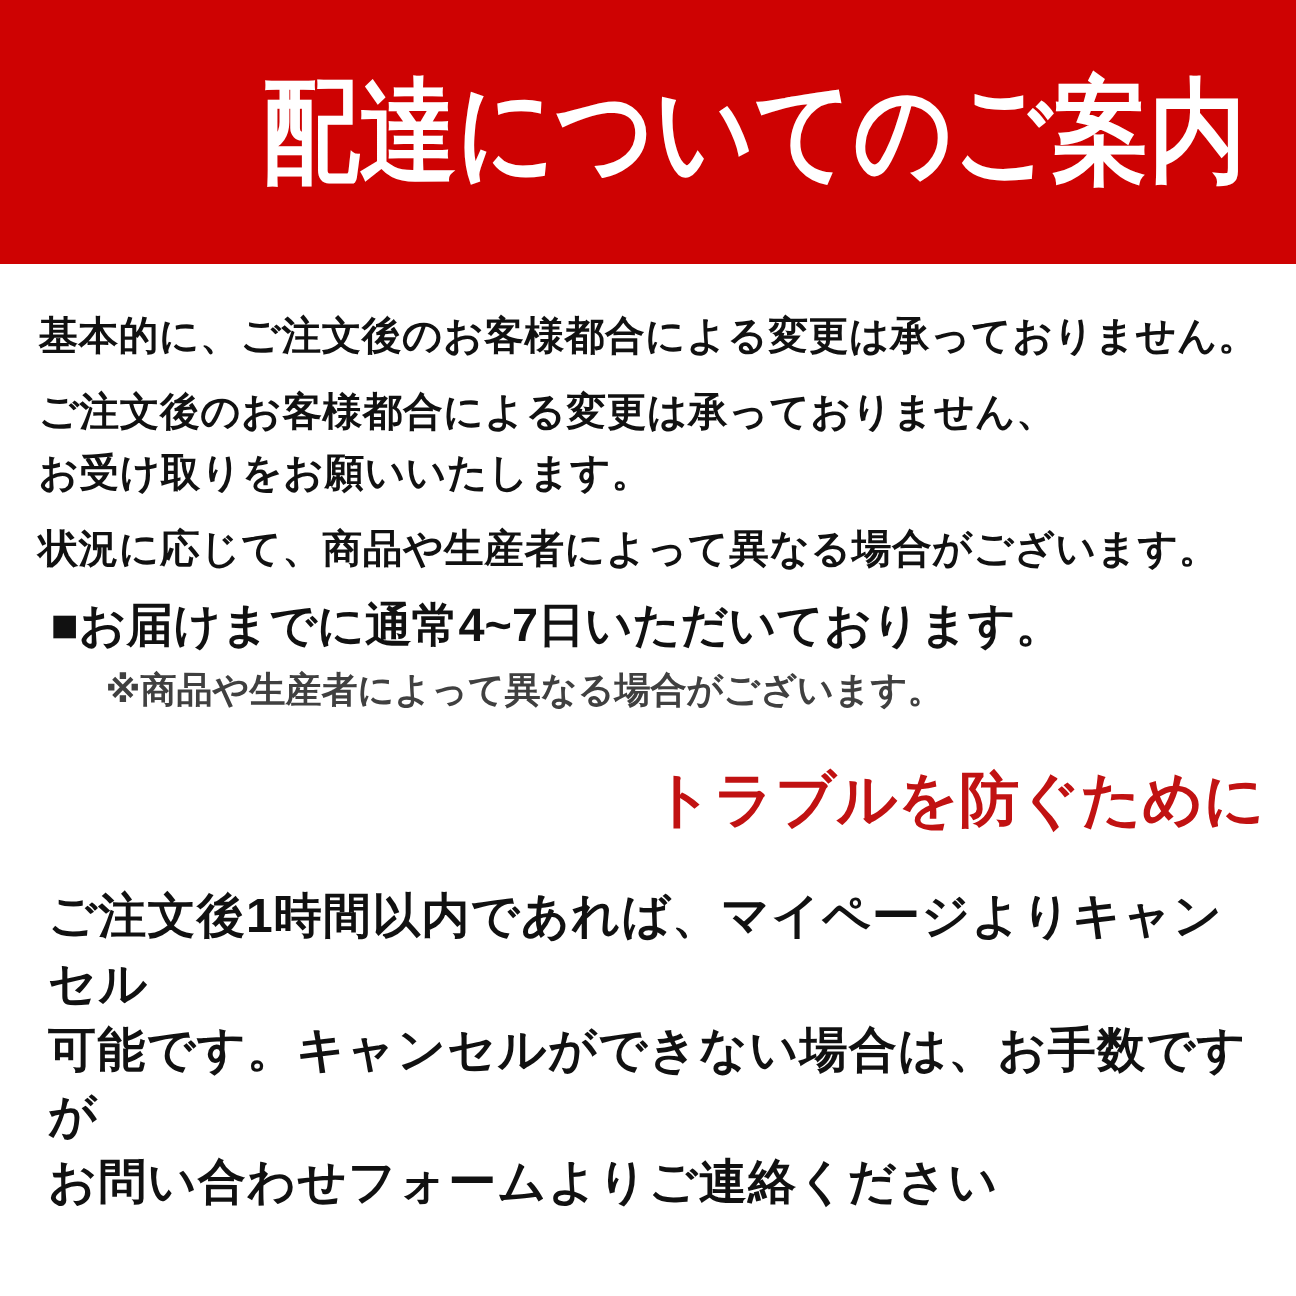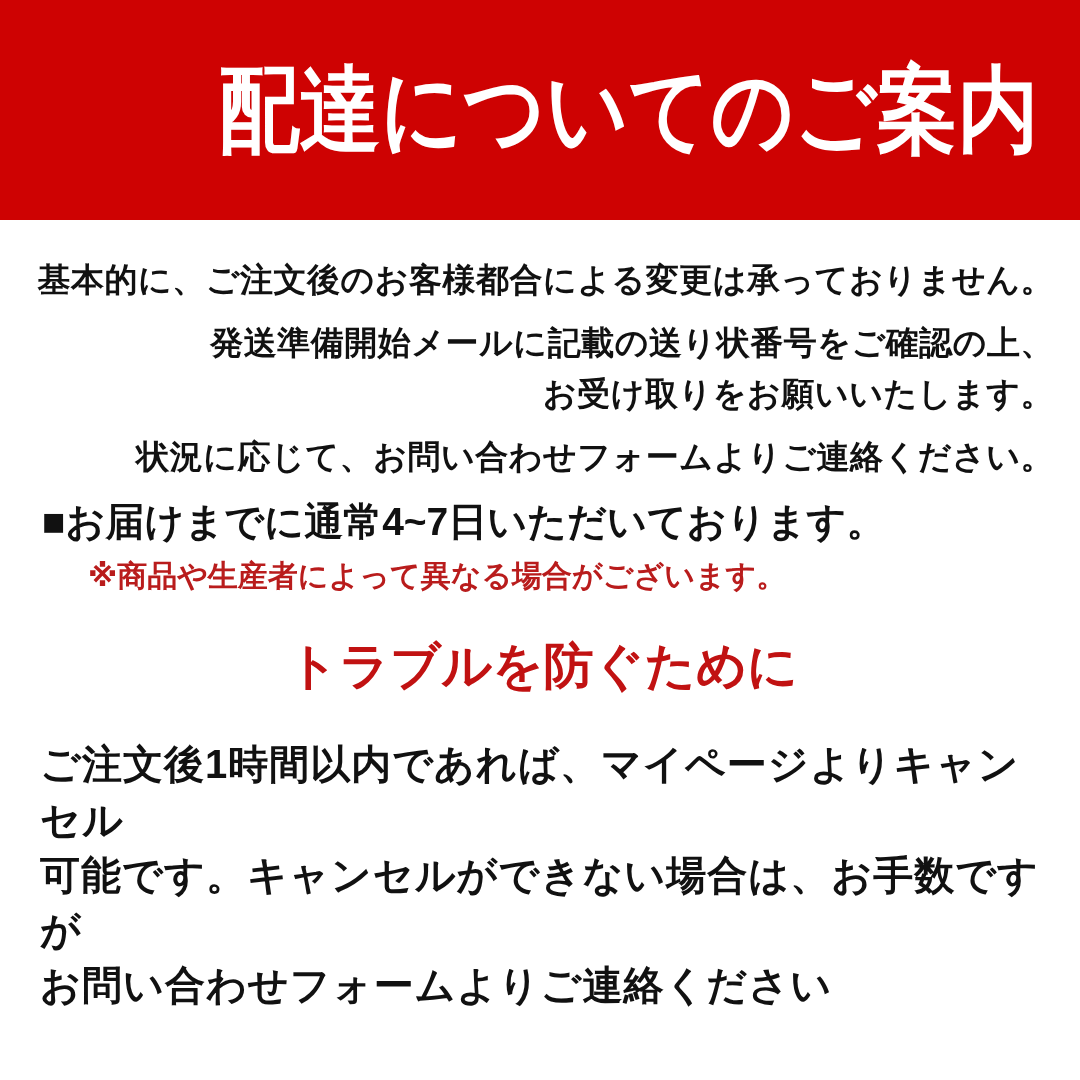--- a/index.html
+++ b/index.html
@@ -40,7 +40,6 @@
     margin: 0 0 12px 0;
     white-space: pre-line;
     letter-spacing: 0.5px;
-    text-align: right;
   }
   .bullets {
     margin-top: 16px;

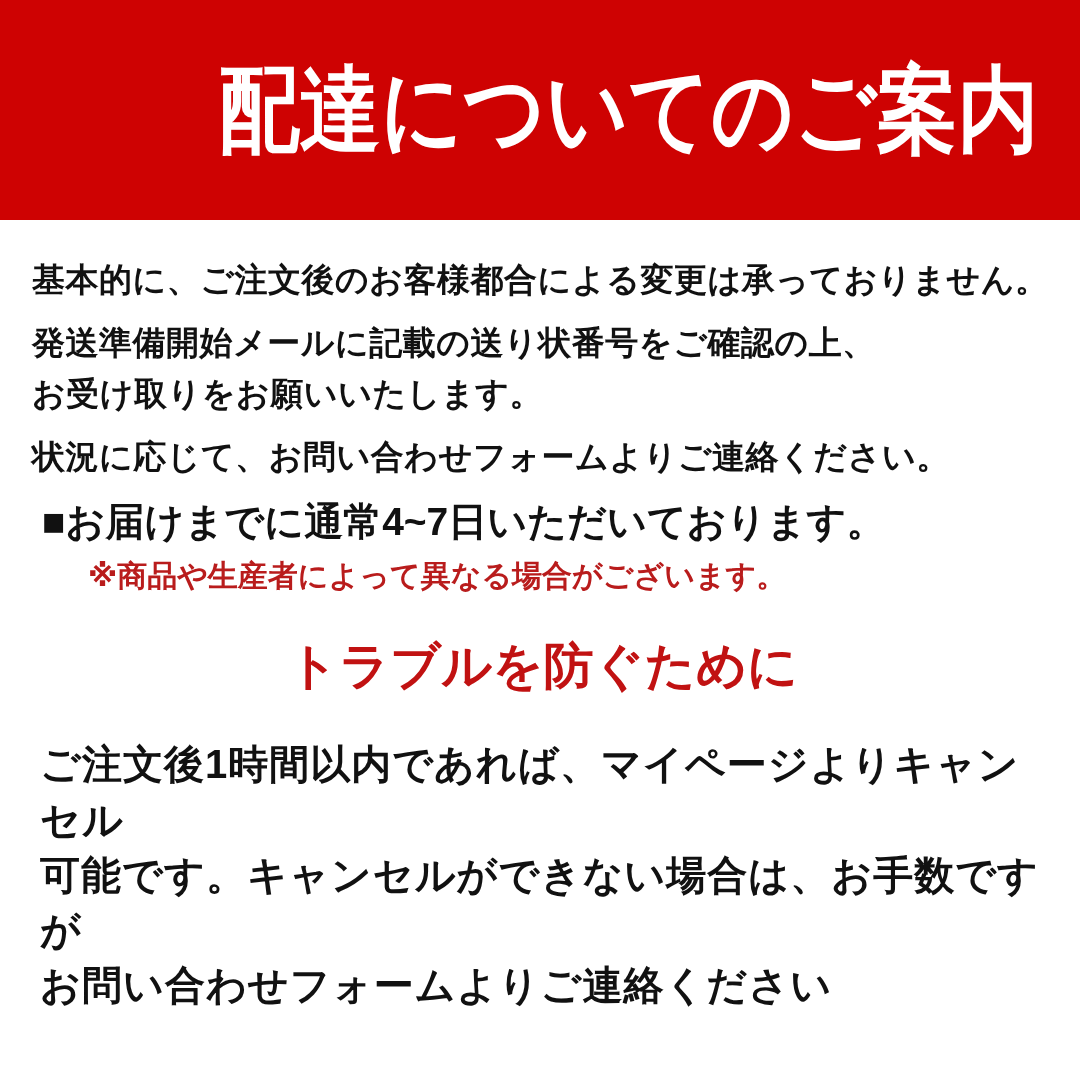--- a/index.html
+++ b/index.html
@@ -87,7 +87,7 @@
 
   <p class="intro-p">基本的に、ご注文後のお客様都合による変更は承っておりません。</p>
 
-  <p class="intro-p">発送準備開始メールに記載の送り状番号をご確認の上、
+  <p class="intro-p">ご注文後のお客様都合による変更は承っておりません、
 お受け取りをお願いいたします。</p>
 
   <p class="intro-p">状況に応じて、お問い合わせフォームよりご連絡ください。</p>

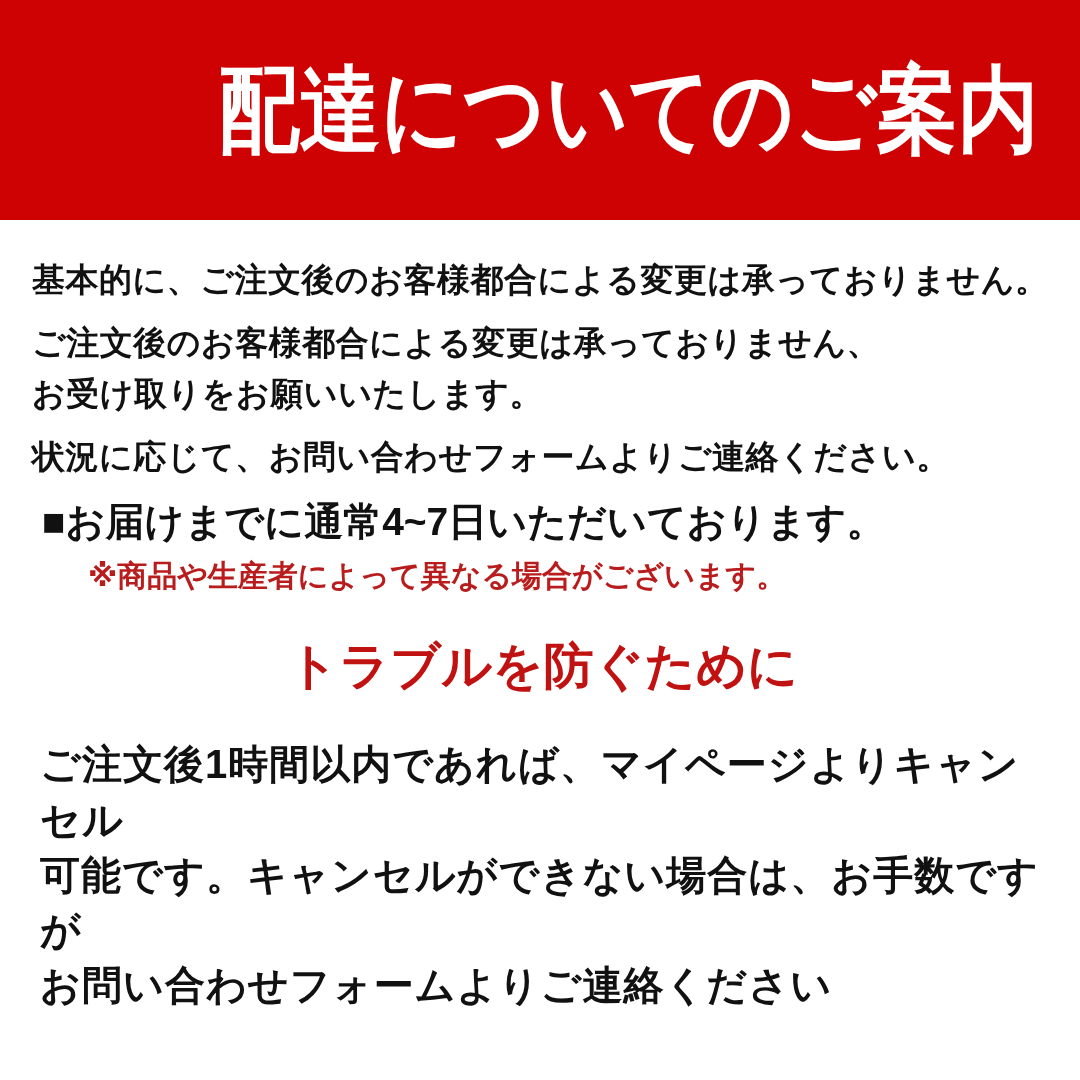--- a/index.html
+++ b/index.html
@@ -90,7 +90,7 @@
   <p class="intro-p">ご注文後のお客様都合による変更は承っておりません、
 お受け取りをお願いいたします。</p>
 
-  <p class="intro-p">状況に応じて、お問い合わせフォームよりご連絡ください。</p>
+  <p class="intro-p">状況に応じて、商品や生産者によって異なる場合がございます。</p>
 
   <div class="bullets">
 

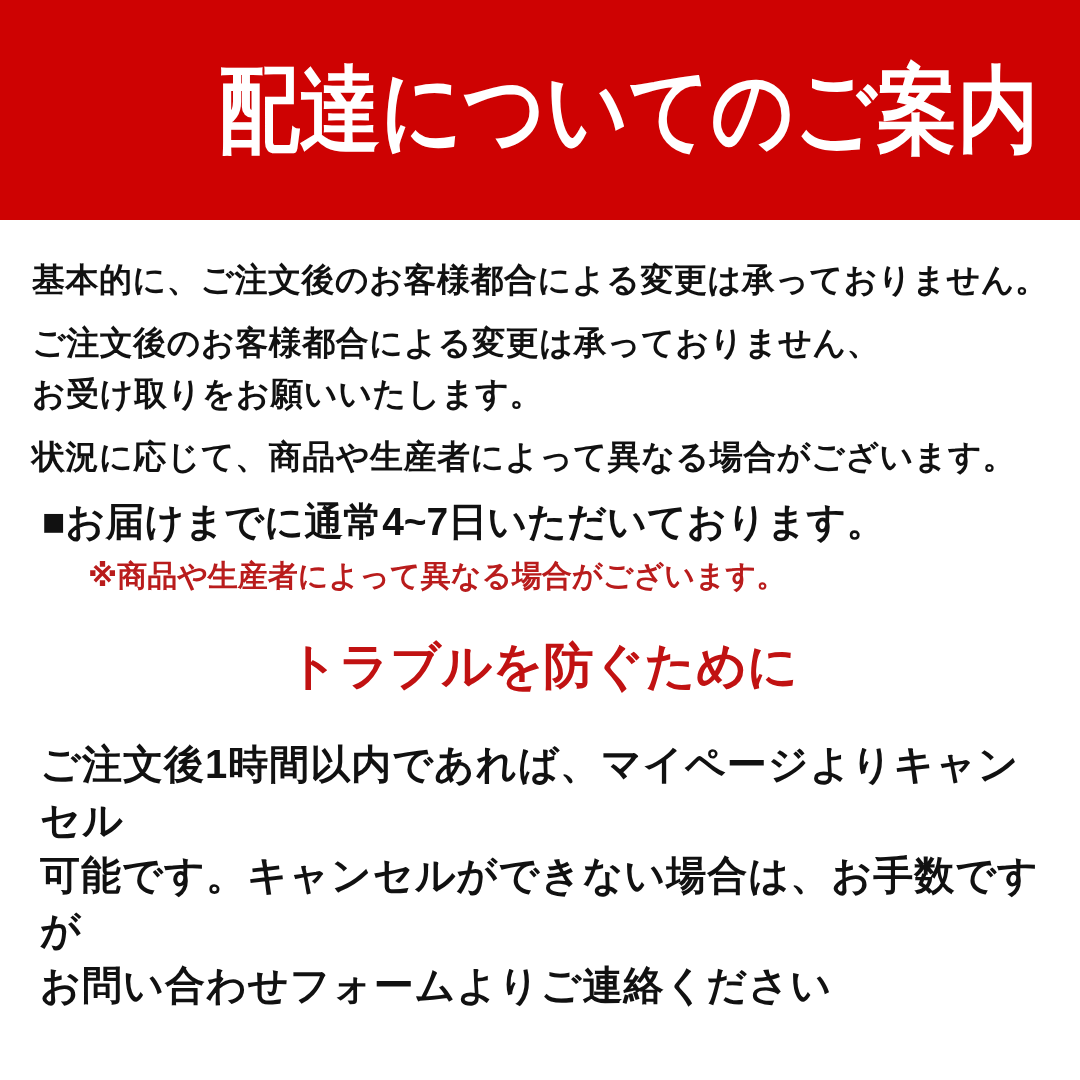--- a/index.html
+++ b/index.html
@@ -57,7 +57,7 @@
   .bullet-note {
     font-size: 30px;
     line-height: 1.25;
-    color: #b91c1c;
+    color: #404040;
     margin: 12px 0 0 46px;
     white-space: nowrap;
   }

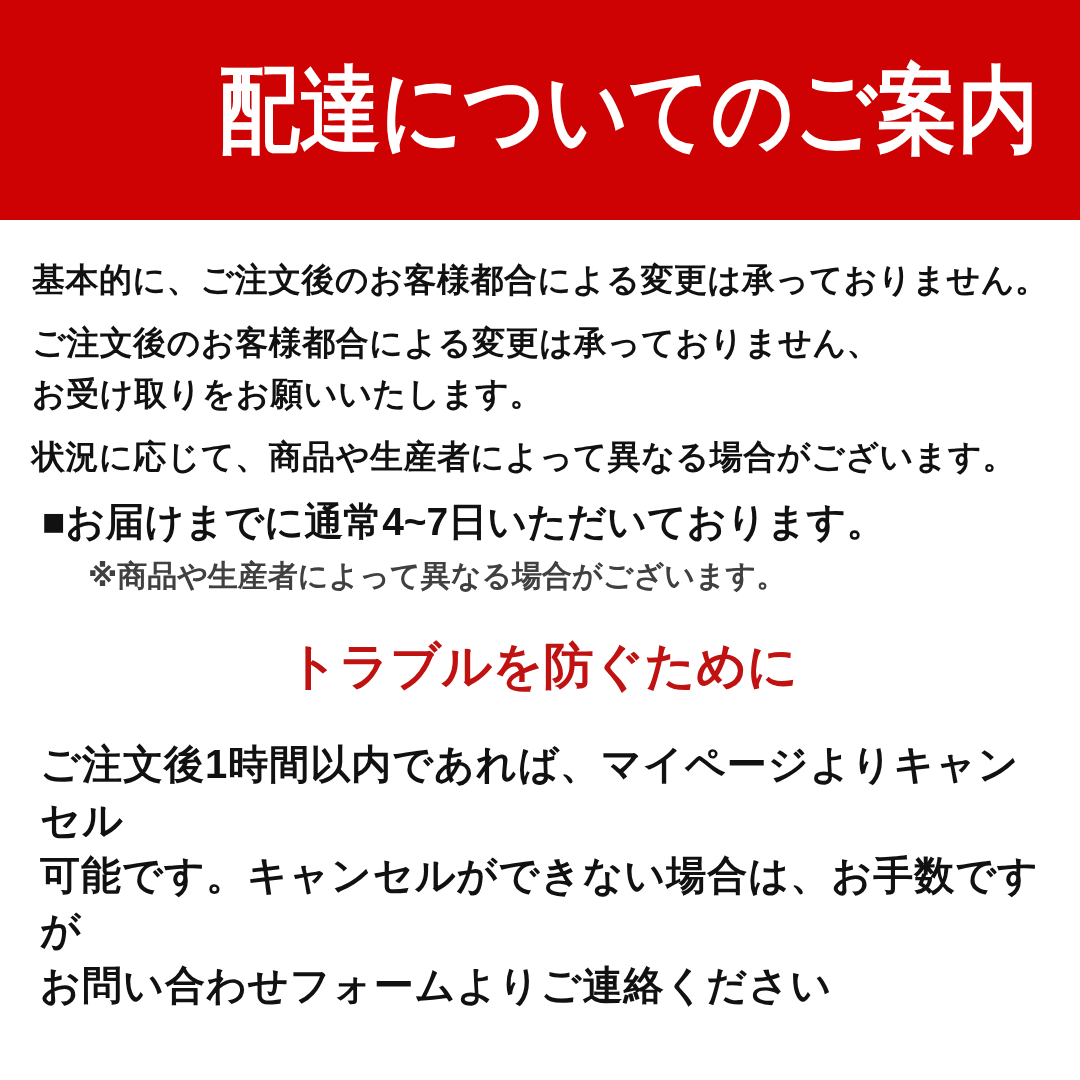--- a/index.html
+++ b/index.html
@@ -65,7 +65,7 @@
     color: #c11212;
     font-size: 50px;
     line-height: 1.25;
-    text-align: center;
+    text-align: right;
     margin: 40px 0 0 0;
   }
   .footer-text {

